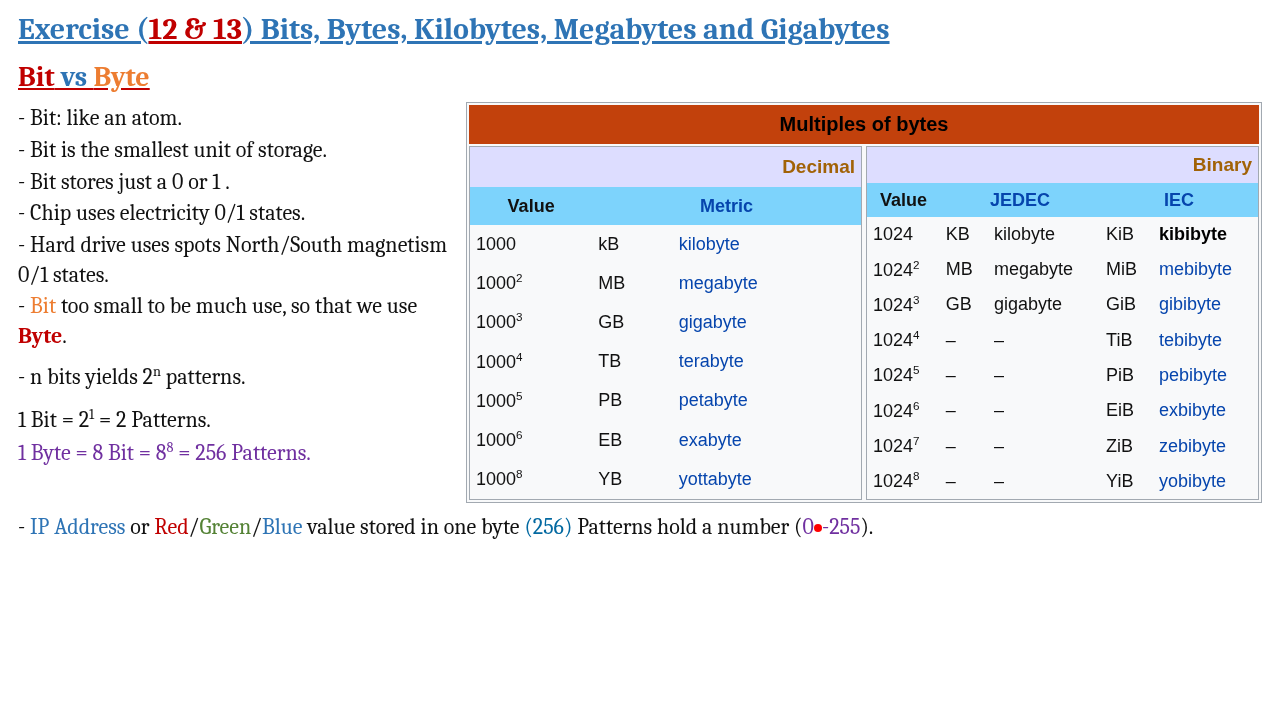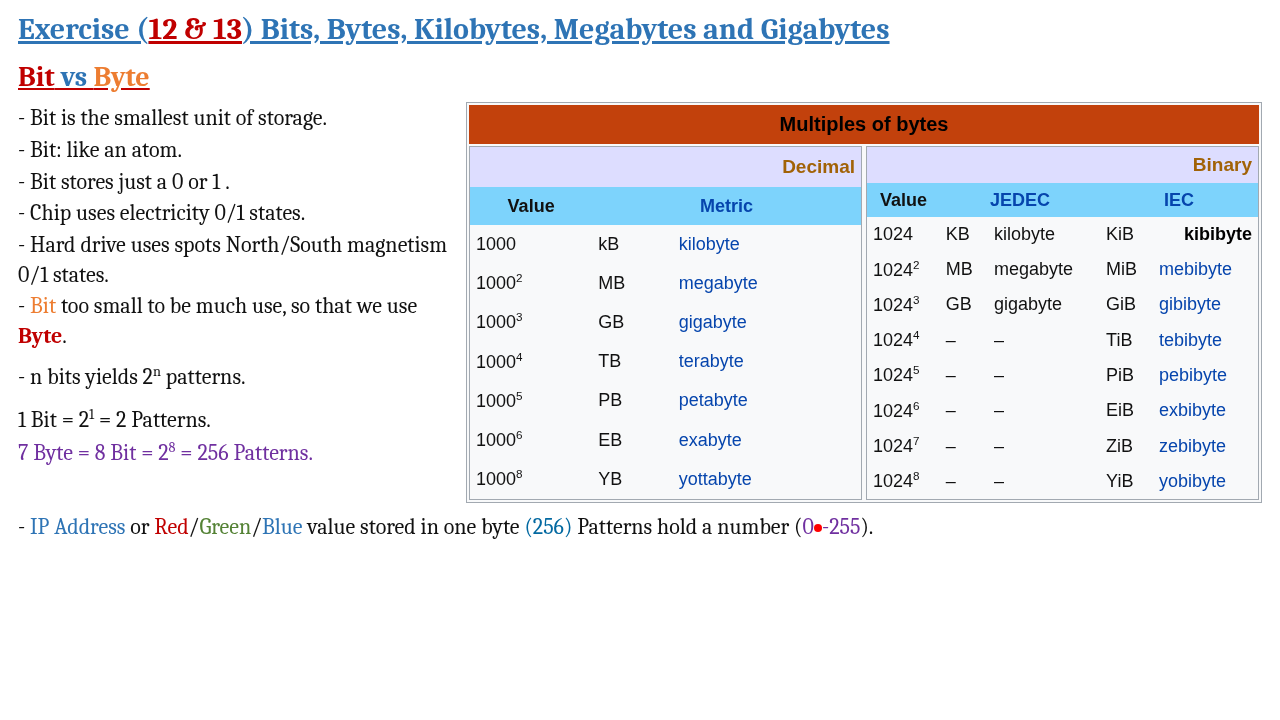--- a/index.html
+++ b/index.html
@@ -104,8 +104,8 @@
 
 <div class="columns">
   <div class="left">
+    <p>- Bit: like an atom.</p>
     <p>- Bit is the smallest unit of storage.</p>
-    <p>- Bit: like an atom.</p>
     <p>- Bit stores just a 0 or 1 .</p>
     <p>- Chip uses electricity 0/1 states.</p>
     <p>- Hard drive uses spots North/South magnetism 0/1 states.</p>

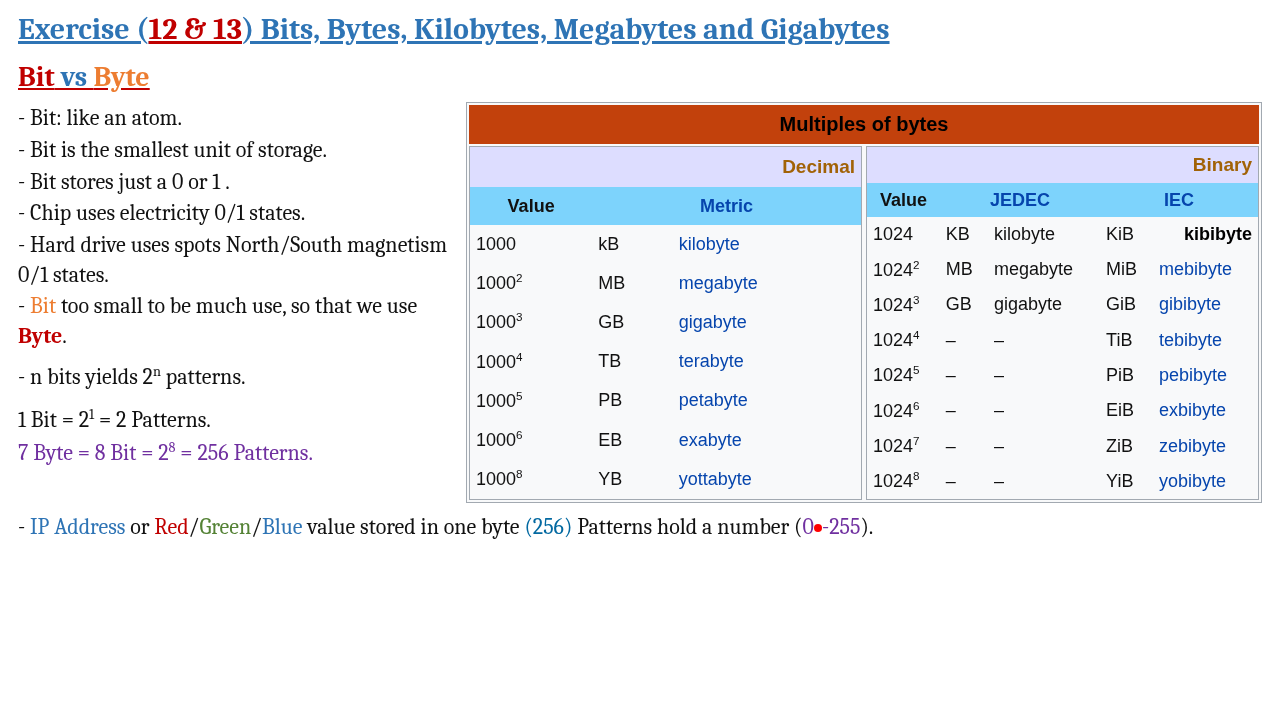--- a/index.html
+++ b/index.html
@@ -78,7 +78,7 @@
   }
   .col-head.blue { color: #0645ad; }
   .link { color: #0645ad; }
-  .bold { font-weight: bold; color: #000; text-align: right; }
+  .bold { font-weight: bold; color: #000; }
   .footer { font-size: 22px; margin-top: 10px; clear: both; }
   .ip { color: #2e74b5; }
   .red { color: #c00000; }

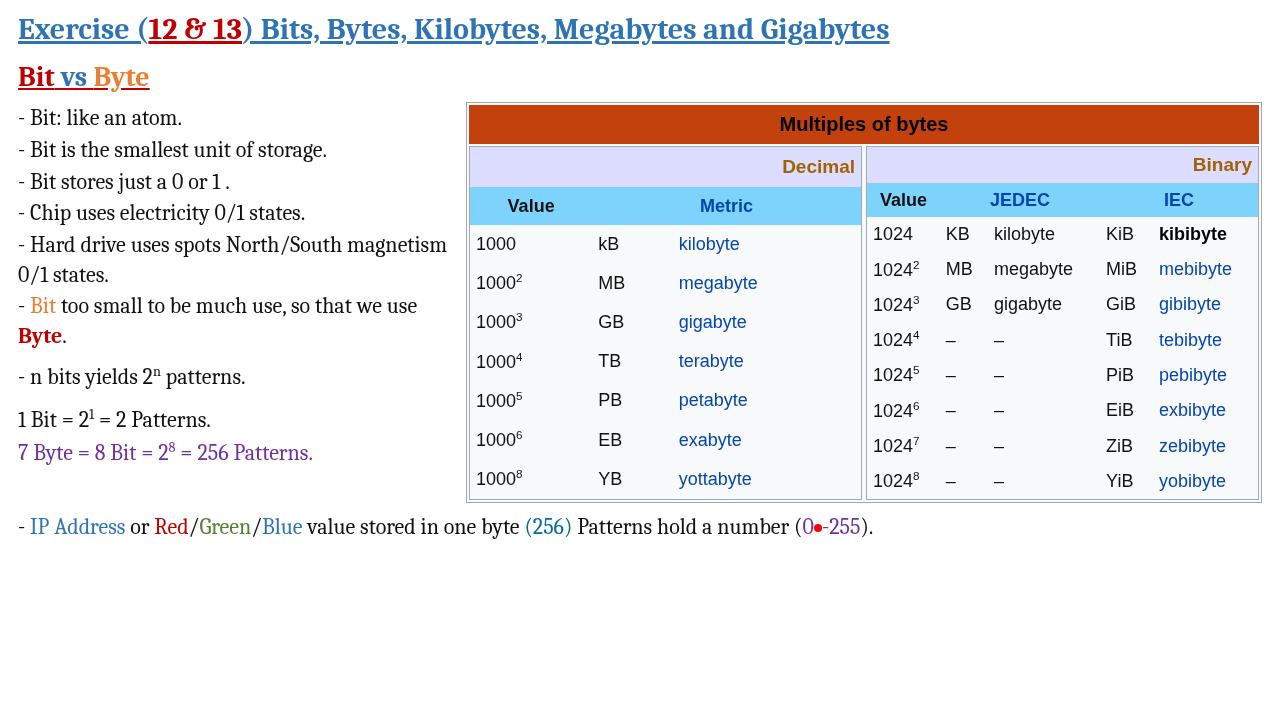--- a/index.html
+++ b/index.html
@@ -112,7 +112,7 @@
     <p><span>- </span><span class="bit-orange">Bit</span><span> too small to be much use, so that we use </span><span class="byte-red">Byte</span><span>.</span></p>
     <p style="margin-top:10px"><span>- n bits yields 2</span><sup>n</sup><span> patterns.</span></p>
     <p style="margin-top:12px"><span>1 Bit = 2</span><sup>1</sup><span> = 2 Patterns.</span></p>
-    <p class="purple"><span>7 Byte = 8 Bit = 2</span><sup>8</sup><span> = 256 Patterns.</span></p>
+    <p class="purple"><span>1 Byte = 8 Bit = 8</span><sup>8</sup><span> = 256 Patterns.</span></p>
   </div>
 
   <div class="right">

